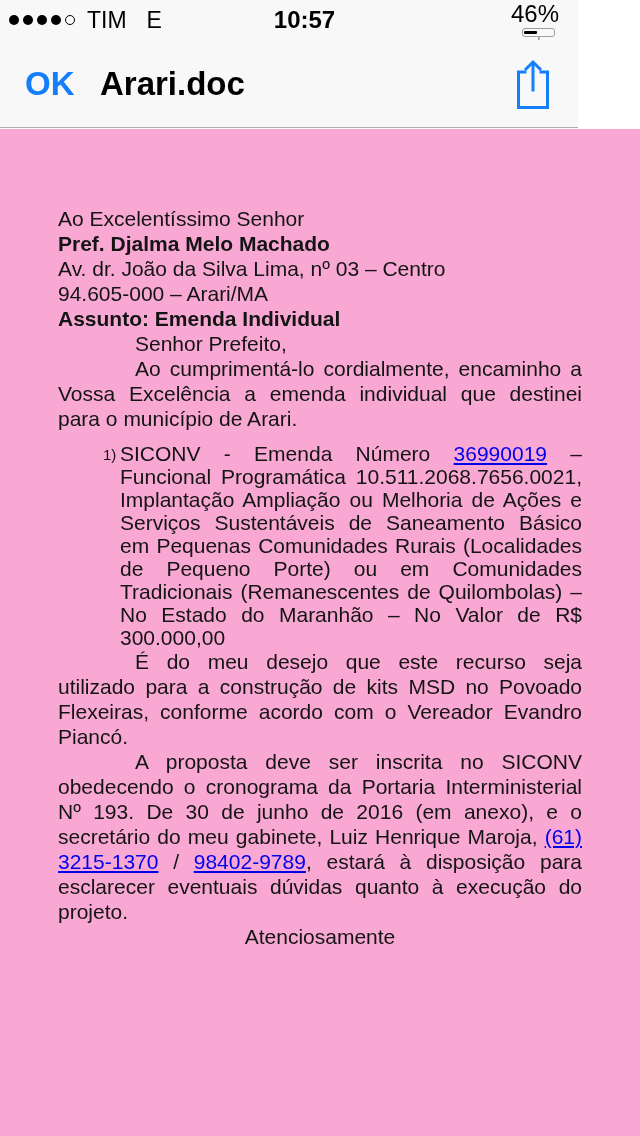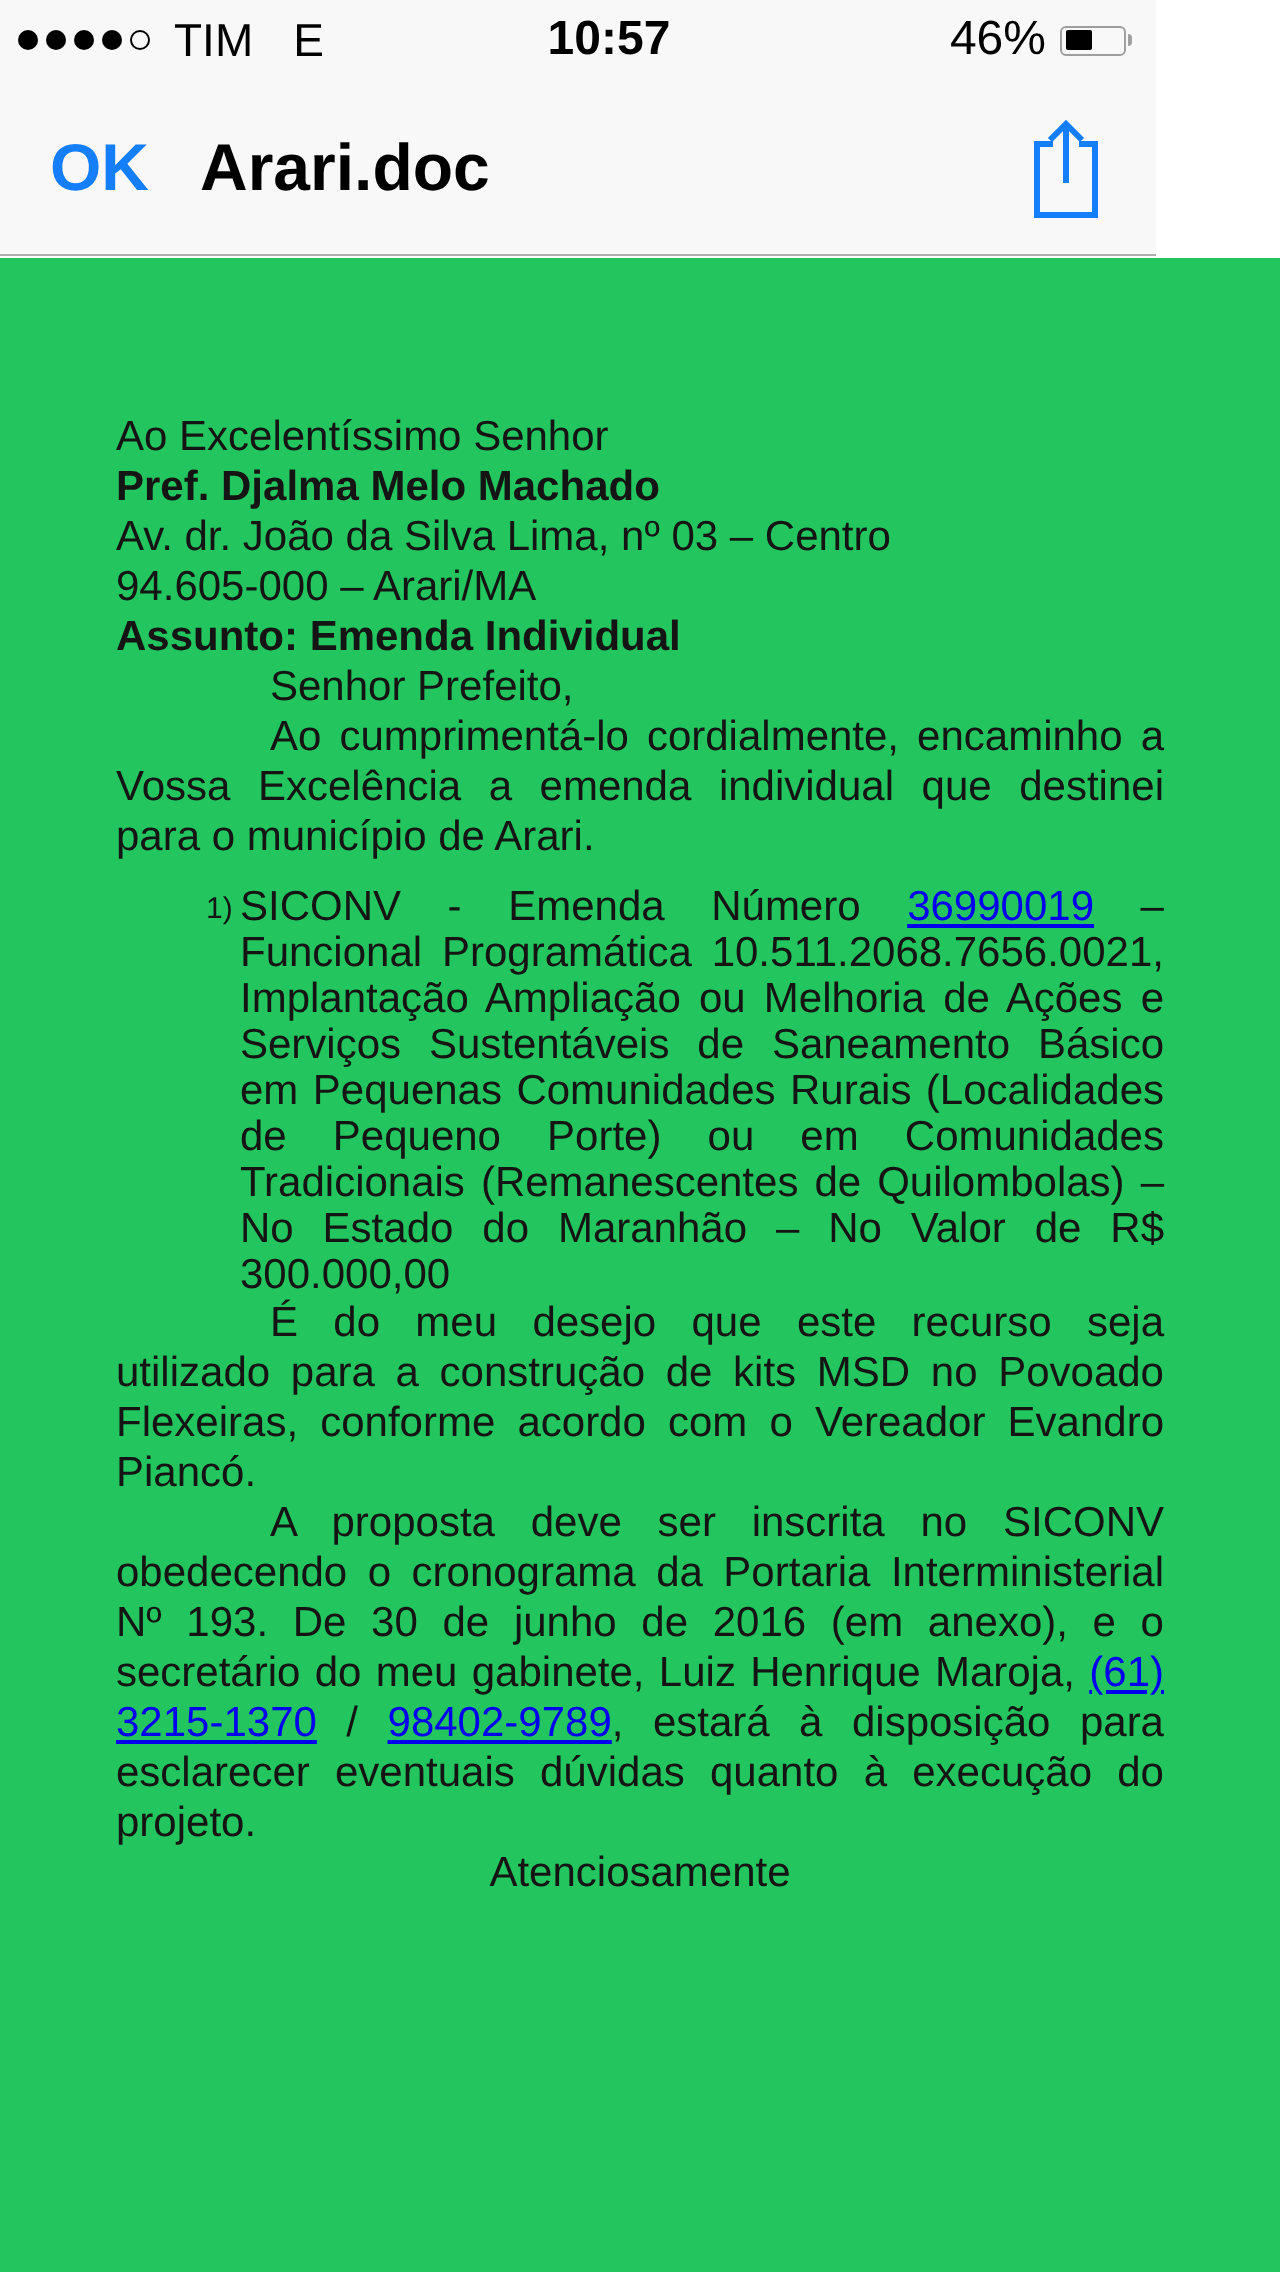--- a/index.html
+++ b/index.html
@@ -22,7 +22,7 @@
              align-items:center; justify-content:center; font-size:24px;
              font-weight:600; color:#000;padding-left:31px; }
   .sb-right { position:absolute; right:12px; top:0; height:40px; display:flex;
-              align-items:center; }
+              align-items:center;flex-direction:column; }
   .sb-batt-label { font-size:24px; color:#000; margin-right:7px; }
   .battery { position:relative; width:33px; height:15px; border:1px solid #9e9e9e;
              border-radius:3px; display:inline-block; }

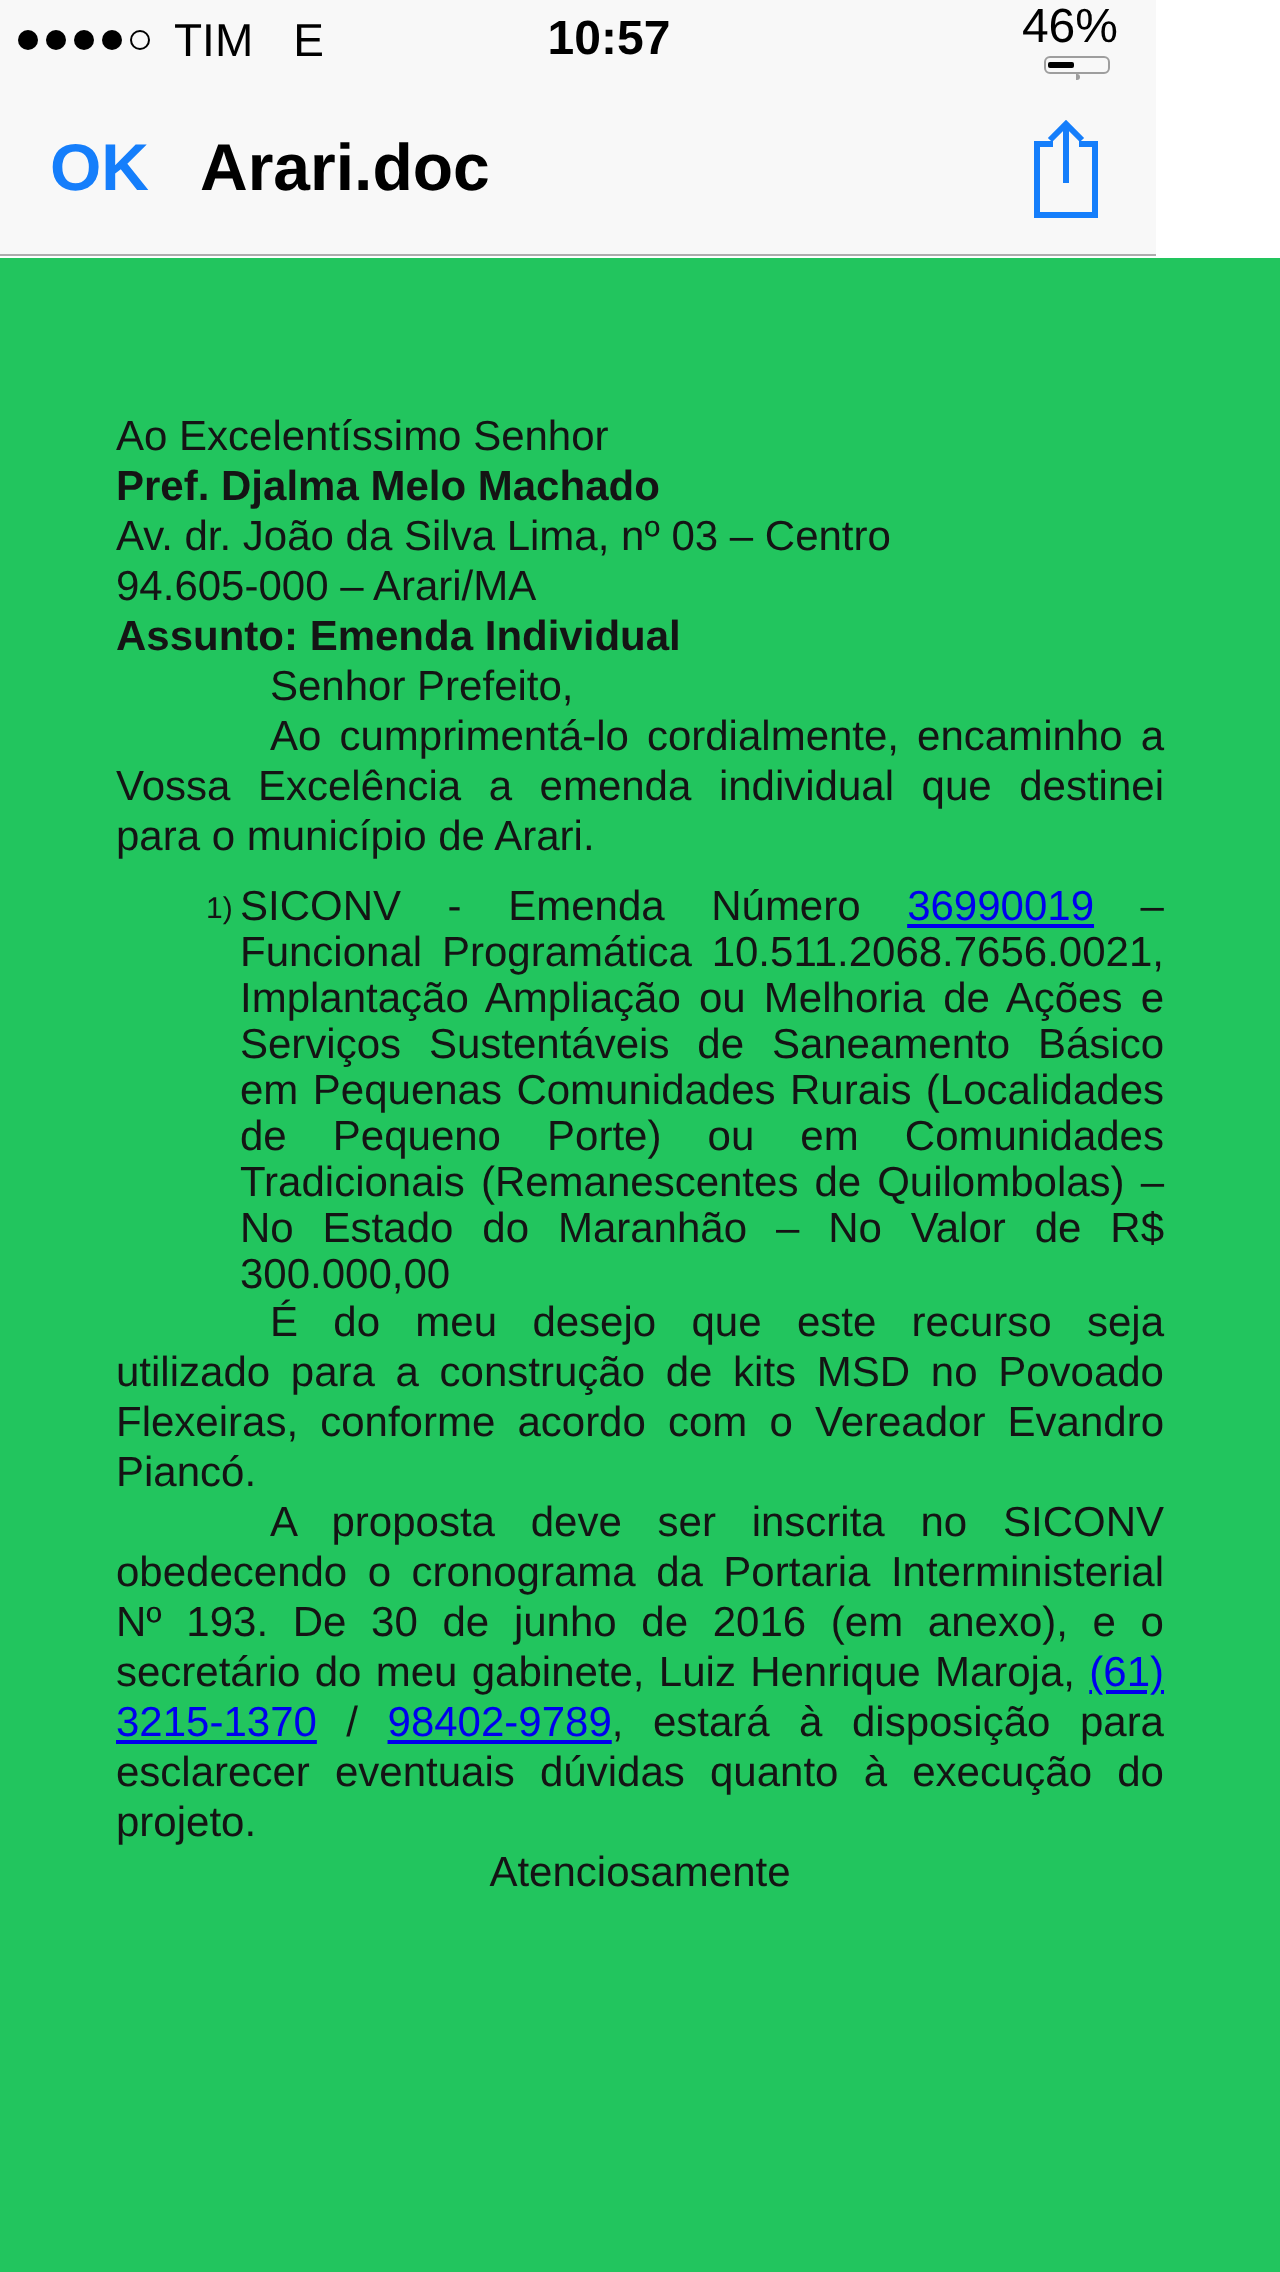--- a/index.html
+++ b/index.html
@@ -43,7 +43,7 @@
 
   
   .doc { position:absolute; top:129px; left:0; width:640px; height:1007px;
-         background:#22c55e; padding:77px 58px 0 58px; font-size:21px;
+         background:#f9a8d4; padding:77px 58px 0 58px; font-size:21px;
          line-height:25px; color:#141414; overflow:hidden; }
   .doc p { margin:0; }
   .bold { font-weight:bold; }

